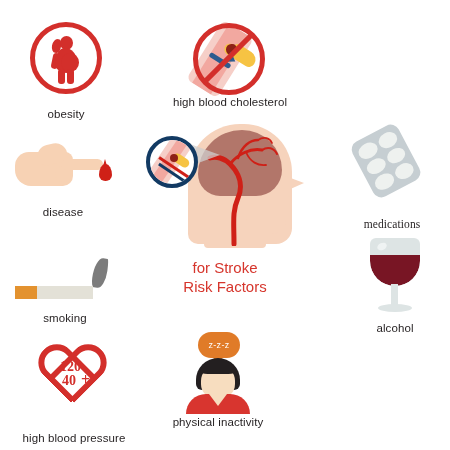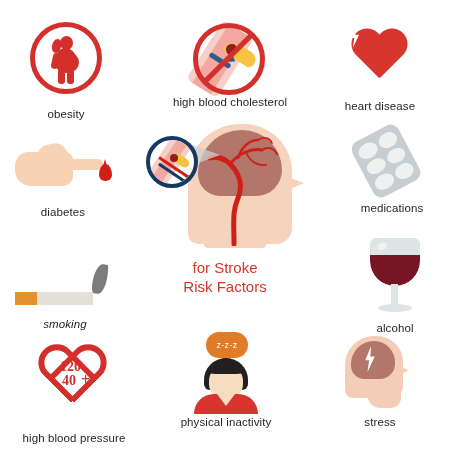--- a/index.html
+++ b/index.html
@@ -198,13 +198,6 @@
     <div class="cap" style="">high blood cholesterol</div>
   </div>
 
-  <div class="cell" style="left:315px;top:26px;width:130px;">
-    <div class="art hd-wrap">
-      <div class="heart-solid"></div>
-      <div class="hd-bolt"></div>
-    </div>
-    <div class="cap" style="margin-top:16px;">heart disease</div>
-  </div>
 
   <div class="cell" style="left:8px;top:142px;width:110px;">
     <div class="art db-wrap">

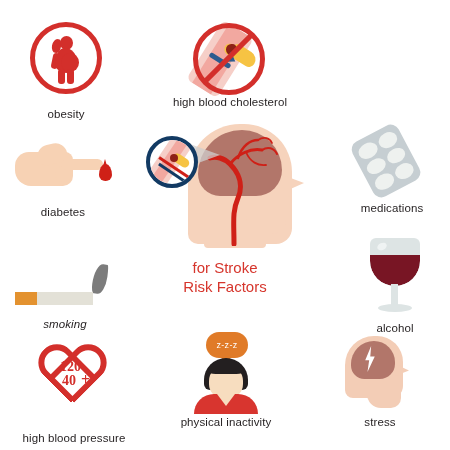--- a/index.html
+++ b/index.html
@@ -207,7 +207,7 @@
       <div class="db-finger"></div>
       <div class="db-drop"></div>
     </div>
-    <div class="cap" style="margin-top:12px;">diabetes</div>
+    <div class="cap" style="margin-top:12px;">disease</div>
   </div>
 
   <div class="cell" style="left:337px;top:128px;width:110px;">

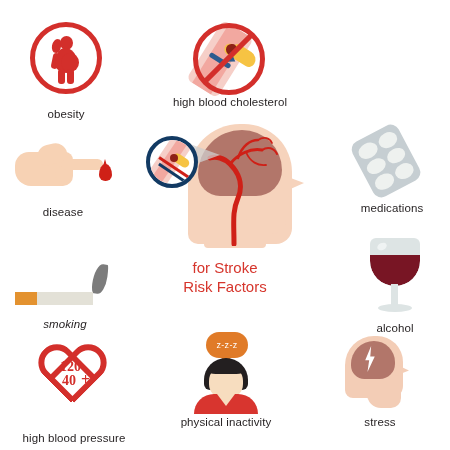--- a/index.html
+++ b/index.html
@@ -223,7 +223,7 @@
         </div>
       </div>
     </div>
-    <div class="cap" style="margin-top:8px;">medications</div>
+    <div class="cap" style="margin-top:24px;font-family:Liberation Serif, serif;">medications</div>
   </div>
 
   <div class="cell" style="left:10px;top:262px;width:110px;font-style:italic;">

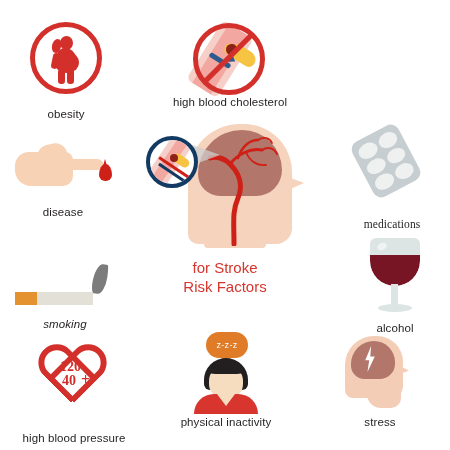--- a/index.html
+++ b/index.html
@@ -226,7 +226,7 @@
     <div class="cap" style="margin-top:24px;font-family:Liberation Serif, serif;">medications</div>
   </div>
 
-  <div class="cell" style="left:10px;top:262px;width:110px;font-style:italic;">
+  <div class="cell" style="left:10px;top:256px;width:110px;">
     <div class="art sm-wrap">
       <div class="sm-smoke"></div>
       <div class="sm-body"></div>

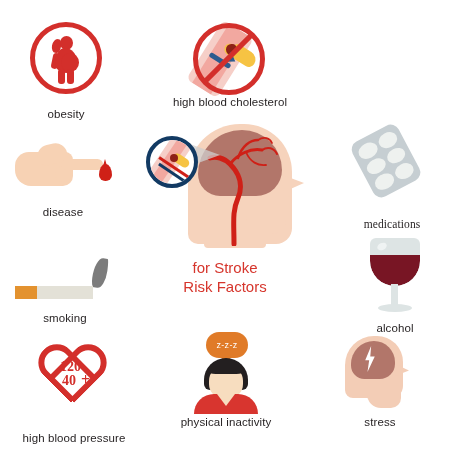--- a/index.html
+++ b/index.html
@@ -259,7 +259,7 @@
     <div class="cap" style="margin-top:22px;">high blood pressure</div>
   </div>
 
-  <div class="cell" style="left:171px;top:332px;width:110px;">
+  <div class="cell" style="left:163px;top:332px;width:110px;">
     <div class="art pi-wrap">
       <div class="pi-bubble">
         <div class="pi-bubble-txt">z-z-z</div>

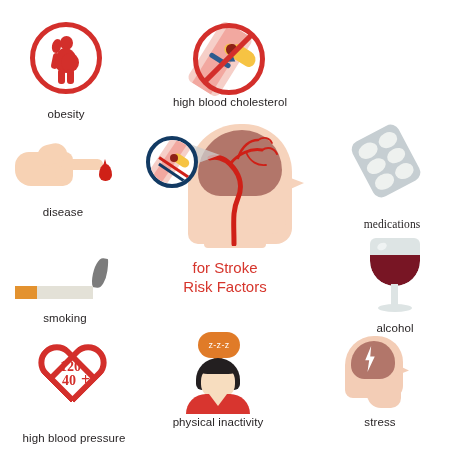--- a/index.html
+++ b/index.html
@@ -275,16 +275,6 @@
     <div class="cap" style="margin-top:4px;">physical inactivity</div>
   </div>
 
-  <div class="cell" style="left:325px;top:336px;width:110px;">
-    <div class="art st-wrap">
-      <div class="st-head"></div>
-      <div class="st-nose"></div>
-      <div class="st-jaw"></div>
-      <div class="st-brain"></div>
-      <div class="st-bolt"></div>
-    </div>
-    <div class="cap" style="margin-top:8px;">stress</div>
-  </div>
 
   <div class="center">
     <div class="c-head"></div>

